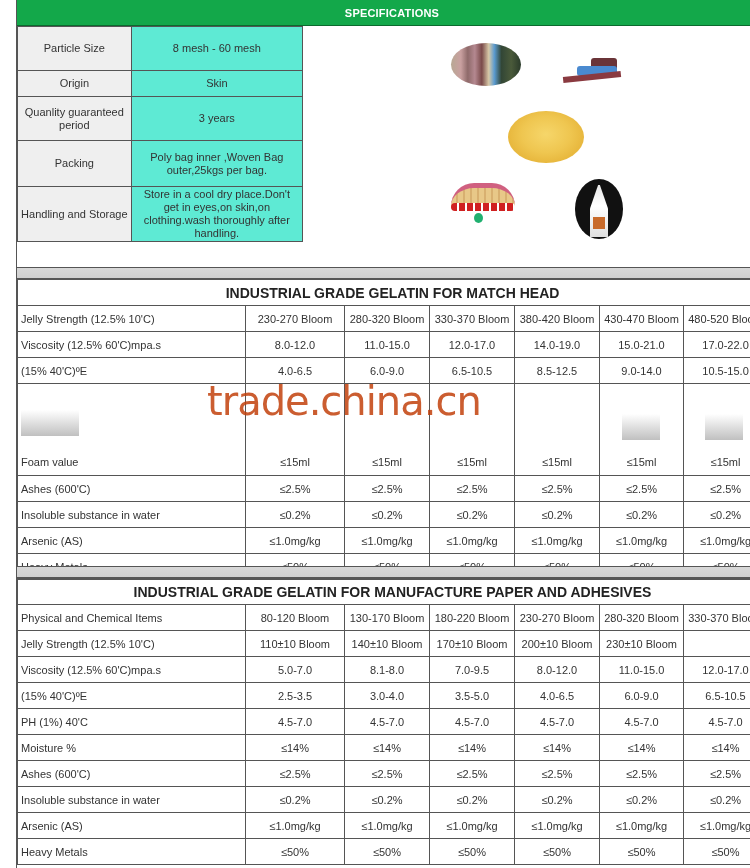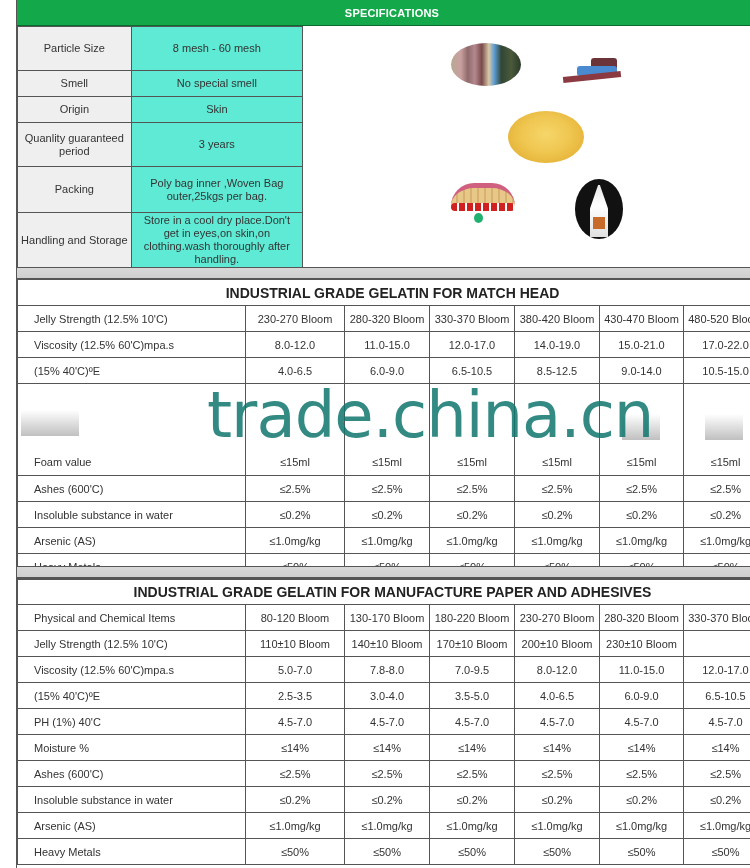--- a/index.html
+++ b/index.html
@@ -89,10 +89,6 @@
       <td class="val">8 mesh - 60 mesh</td>
     </tr>
     <tr style="height:26px">
-      <td class="lbl">Smell</td>
-      <td class="val">No special smell</td>
-    </tr>
-    <tr style="height:26px">
       <td class="lbl">Origin</td>
       <td class="val">Skin</td>
     </tr>

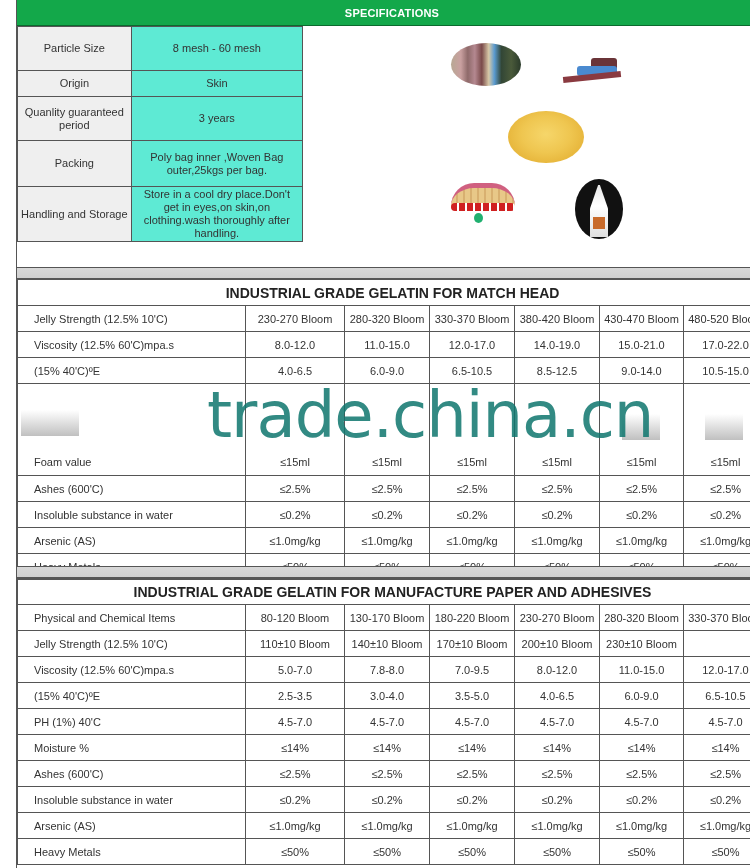--- a/index.html
+++ b/index.html
@@ -57,7 +57,7 @@
     .grade-table { position: absolute; left: 0; width: 750px; border-collapse: collapse; table-layout: fixed; }
     .grade-table td { border: 1px solid #555; font-size: 11px; height: 26px; text-align: center; vertical-align: middle; color: #333; white-space: nowrap; }
     .grade-table td.title { font-weight: bold; font-size: 14px; color: #222; height: 26px; }
-    .grade-table td.rowlbl { text-align: left; padding-left: 16px; }
+    .grade-table td.rowlbl { text-align: left; padding-left: 3px; }
     .grade-table col.c0 { width: 228px; }
     .grade-table col.c1 { width: 99px; }
     .grade-table col.c2 { width: 85px; }

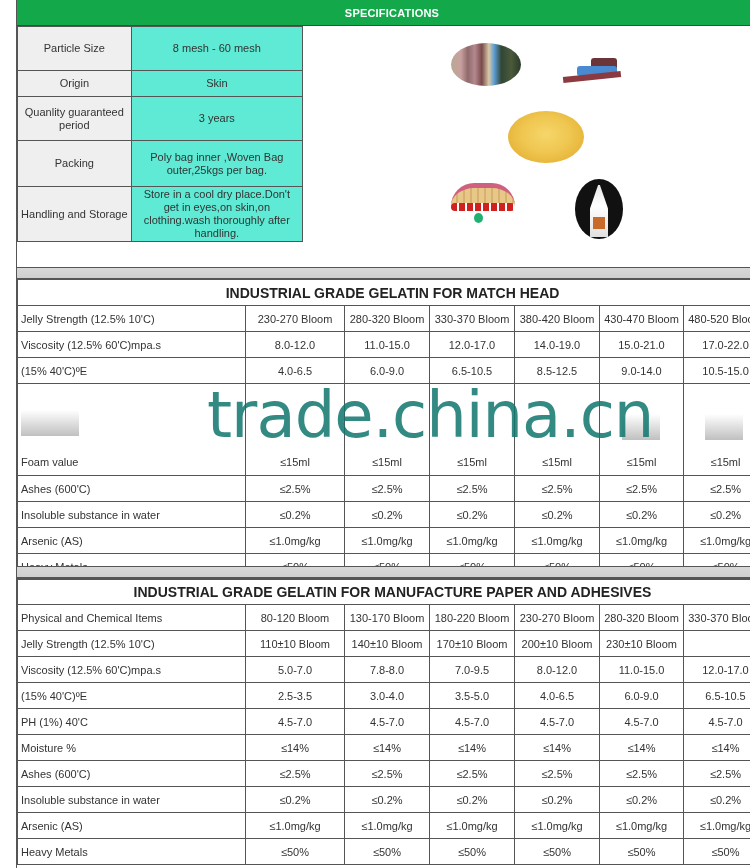--- a/index.html
+++ b/index.html
@@ -68,7 +68,7 @@
 
     .blurred-gap td { border-top: none; border-bottom: none; height: 66px; }
     .watermark {
-      position: absolute; left: 190px; top: 378px; font-size: 64px; color: #0f766e;
+      position: absolute; left: 190px; top: 378px; font-size: 40px; color: #c2410c;
       font-family: "DejaVu Sans", sans-serif; letter-spacing: -1px; opacity: 0.85; pointer-events: none; text-align: center;
     }
     .wm-smudge { position: absolute; height: 26px; background: linear-gradient(180deg, rgba(255,255,255,0) 0%, rgba(140,140,140,0.55) 100%); pointer-events:none; }

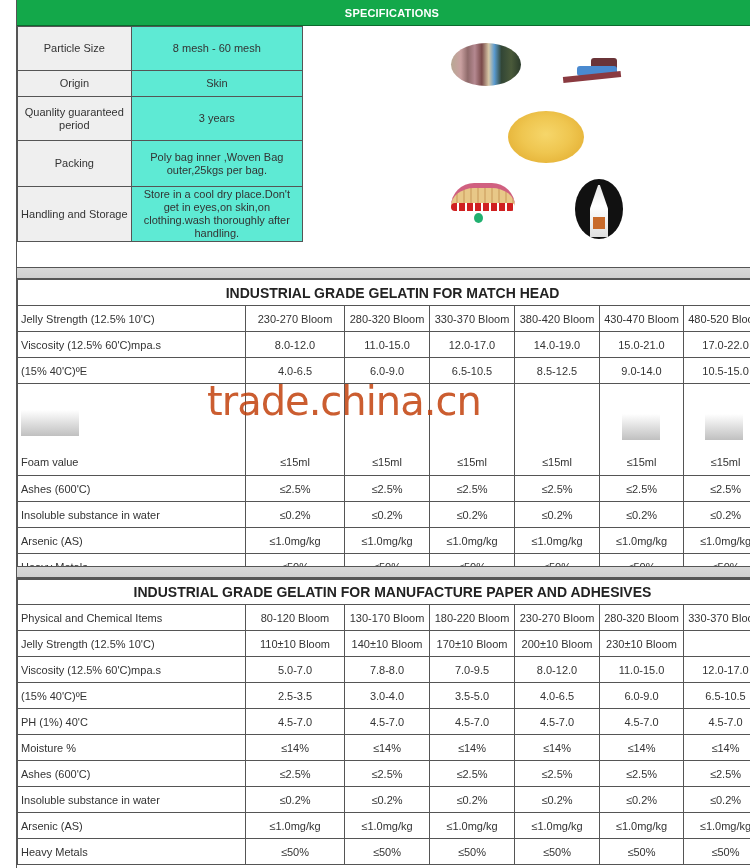--- a/index.html
+++ b/index.html
@@ -268,7 +268,7 @@
     <tr>
       <td class="rowlbl">Viscosity (12.5% 60'C)mpa.s</td>
       <td>5.0-7.0</td>
-      <td>7.8-8.0</td>
+      <td>8.1-8.0</td>
       <td>7.0-9.5</td>
       <td>8.0-12.0</td>
       <td>11.0-15.0</td>

